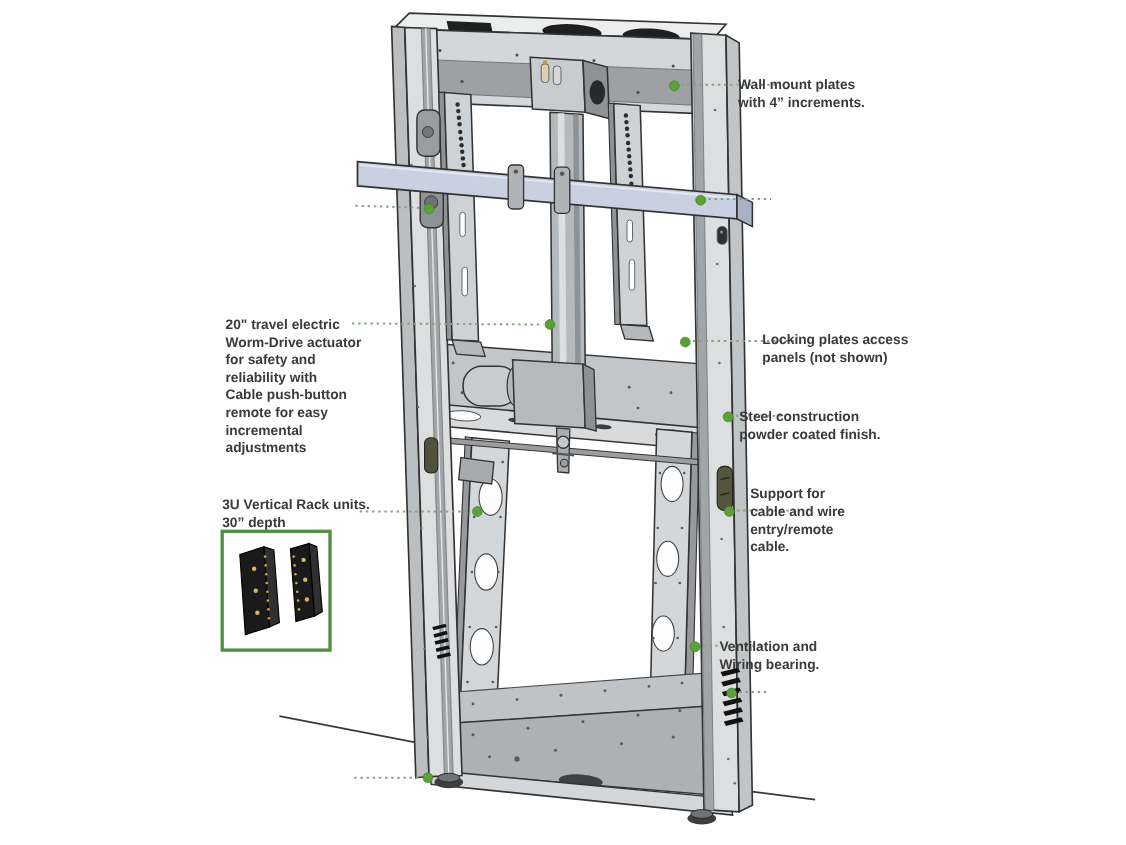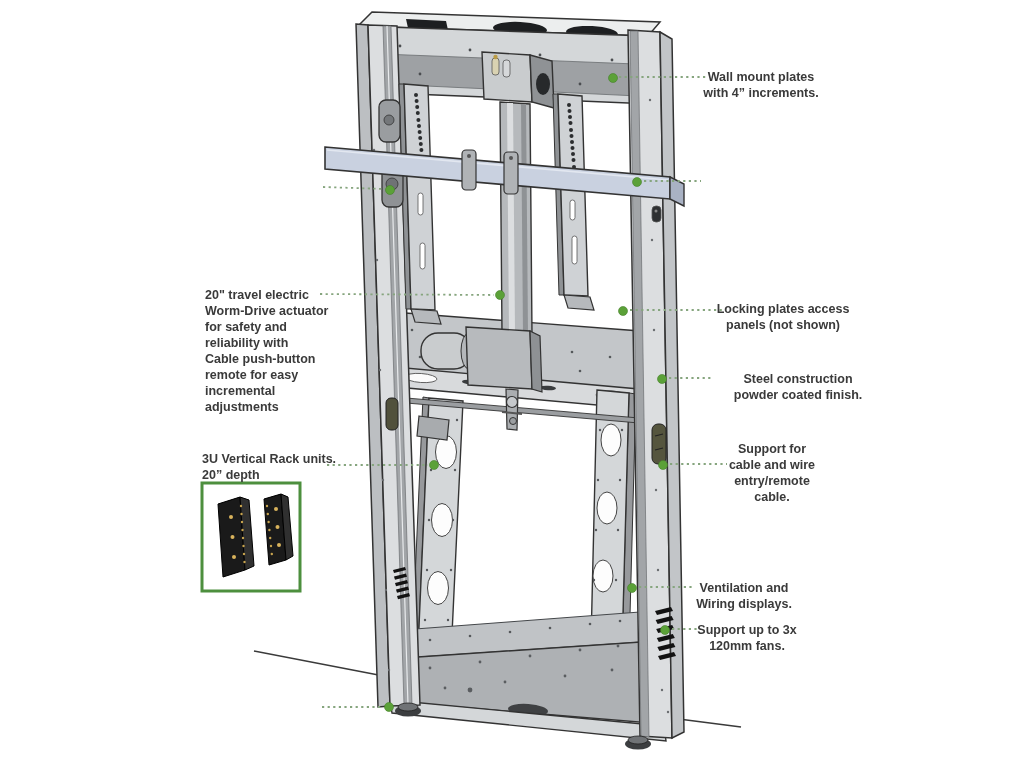--- a/index.html
+++ b/index.html
@@ -17,7 +17,7 @@
     color:#3a3a3a;
     letter-spacing:0;
   }
-  .align-center{text-align:center;}
+  .align-center{}
   .align-left{text-align:left;}
 </style>
 </head>

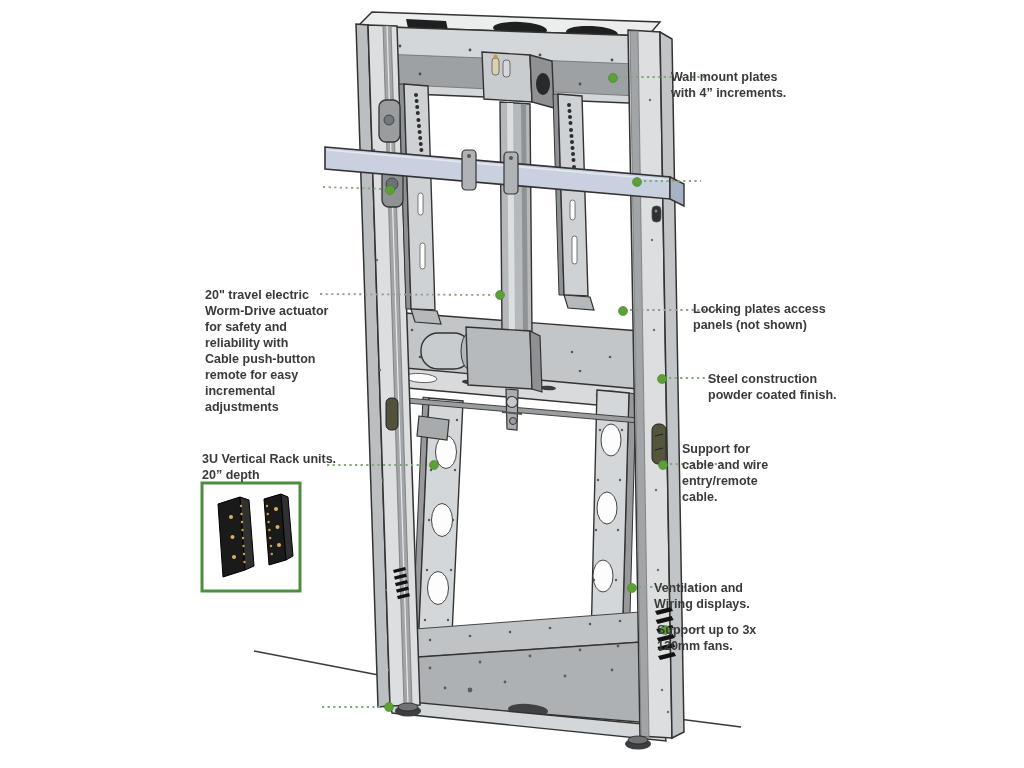--- a/index.html
+++ b/index.html
@@ -381,7 +381,7 @@
   <div class="callout align-center" style="left:693px;top:301px;width:180px">Locking plates access
 panels (not shown)</div>
 
-  <div class="callout align-center" style="left:708px;top:371px;width:180px">Steel construction
+  <div class="callout align-center" style="left:672px;top:371px;width:180px">Steel construction
 powder coated finish.</div>
 
   <div class="callout align-center" style="left:682px;top:441px;width:180px">Support for

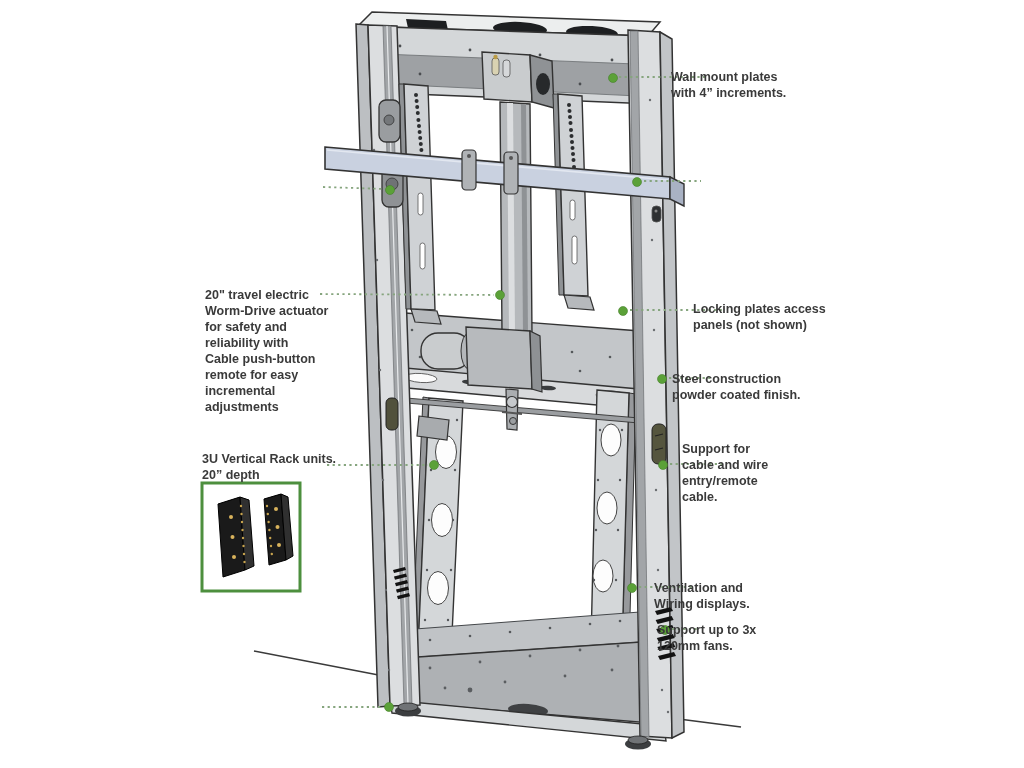--- a/index.html
+++ b/index.html
@@ -371,7 +371,7 @@
 adjustments</div>
 
   <div class="callout align-left" style="left:202px;top:451px;width:170px">3U Vertical Rack units.
-20” depth</div>
+30” depth</div>
 
 
   <div class="callout align-center" style="left:671px;top:69px;width:180px">Wall mount plates

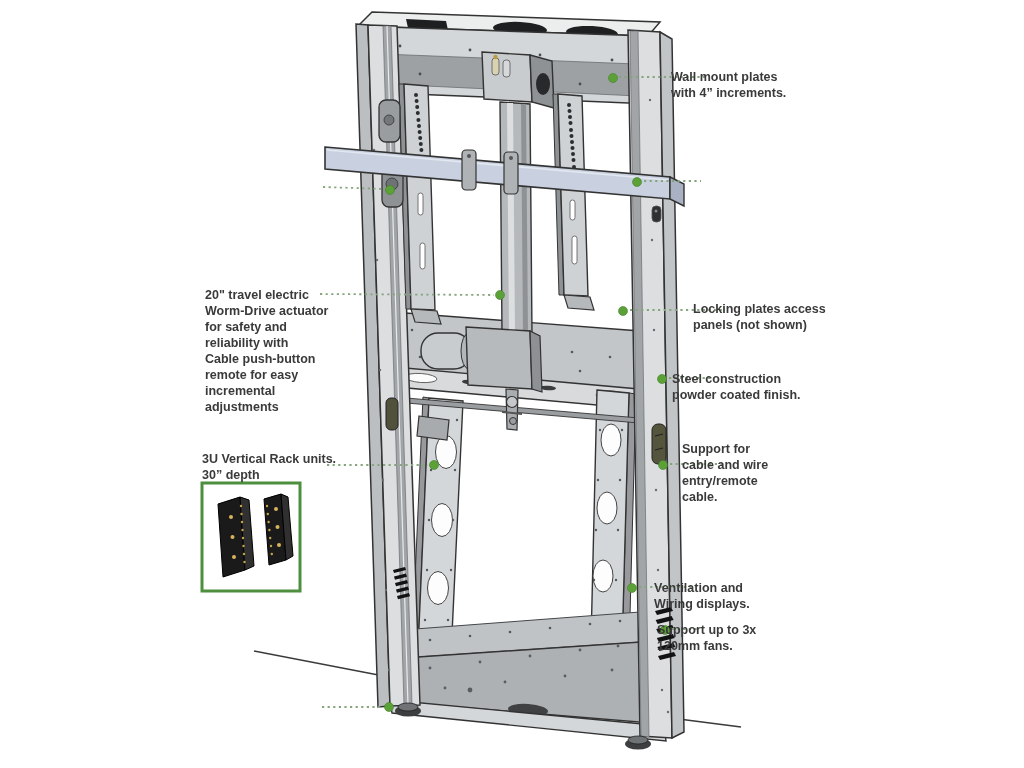--- a/index.html
+++ b/index.html
@@ -390,7 +390,7 @@
 cable.</div>
 
   <div class="callout align-center" style="left:654px;top:580px;width:180px">Ventilation and
-Wiring displays.</div>
+Wiring bearing.</div>
 
   <div class="callout align-center" style="left:657px;top:622px;width:180px">Support up to 3x
 120mm fans.</div>

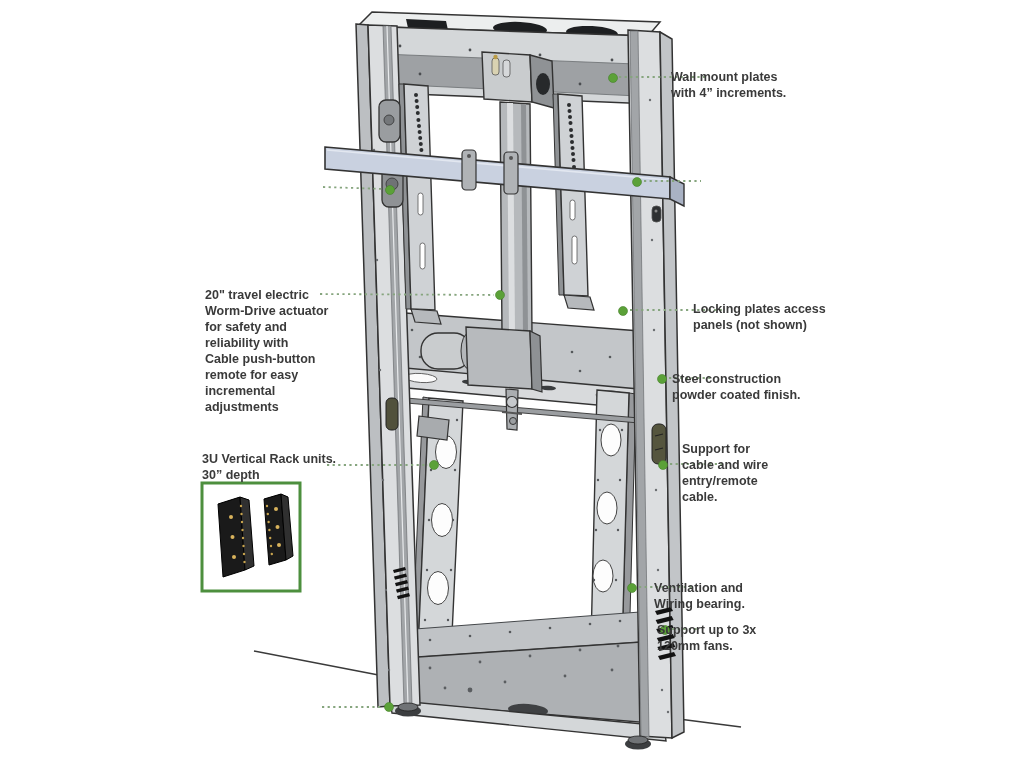--- a/index.html
+++ b/index.html
@@ -392,8 +392,6 @@
   <div class="callout align-center" style="left:654px;top:580px;width:180px">Ventilation and
 Wiring bearing.</div>
 
-  <div class="callout align-center" style="left:657px;top:622px;width:180px">Support up to 3x
-120mm fans.</div>
 
 </div>
 

